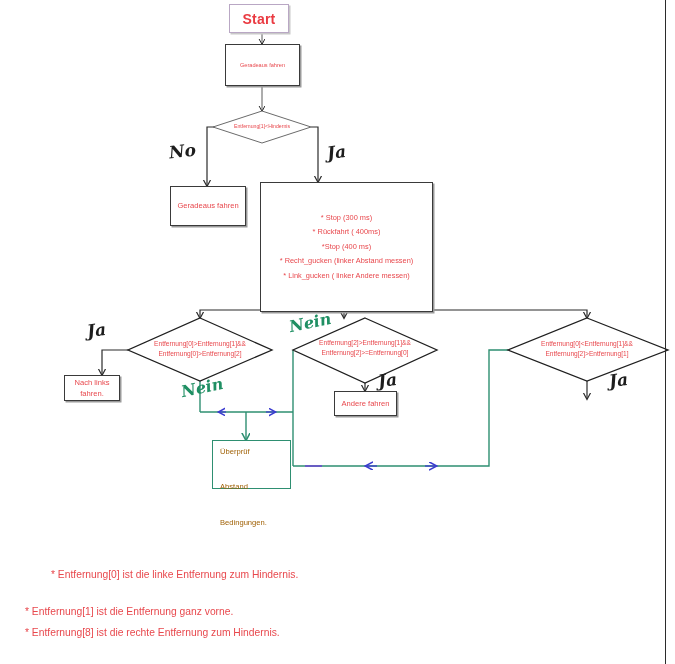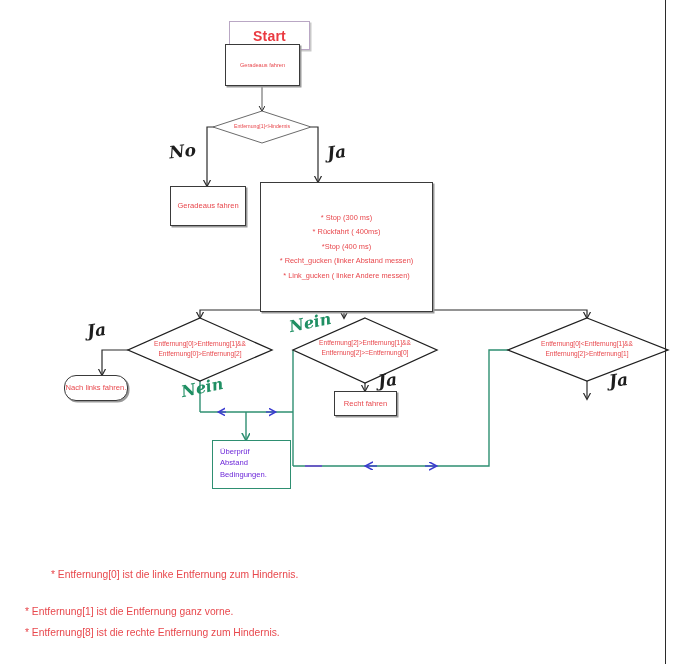--- a/index.html
+++ b/index.html
@@ -204,7 +204,7 @@
     </g>
   </svg>
 
-  <div class="node box-start" style="left:229px; top:4px; width:81px; height:29px;margin-top:17px;">
+  <div class="node box-start" style="left:229px; top:4px; width:60px; height:29px;">
     <div class="txt-start">Start</div>
   </div>
 

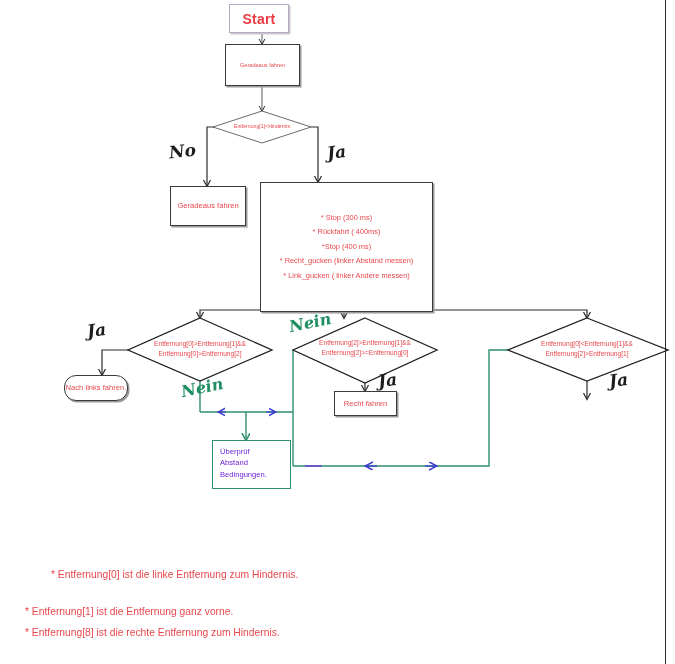--- a/index.html
+++ b/index.html
@@ -241,7 +241,7 @@
     <div>Entfernung[2]&gt;Entfernung[1]</div>
   </div>
 
-  <div class="node box" style="left:64px; top:375px; width:64px; height:26px;border-radius:12px;">
+  <div class="node box" style="left:64px; top:375px; width:56px; height:26px;">
     <div class="txt-small">Nach links fahren.</div>
   </div>
 

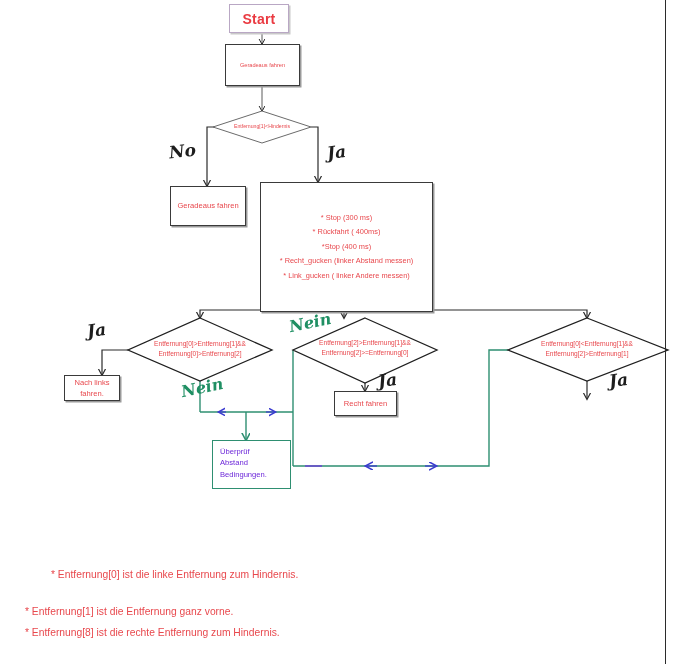--- a/index.html
+++ b/index.html
@@ -246,7 +246,7 @@
   </div>
 
   <div class="node box" style="left:334px; top:391px; width:63px; height:25px;">
-    <div class="txt-small">Recht fahren</div>
+    <div class="txt-small">Andere fahren</div>
   </div>
 
 

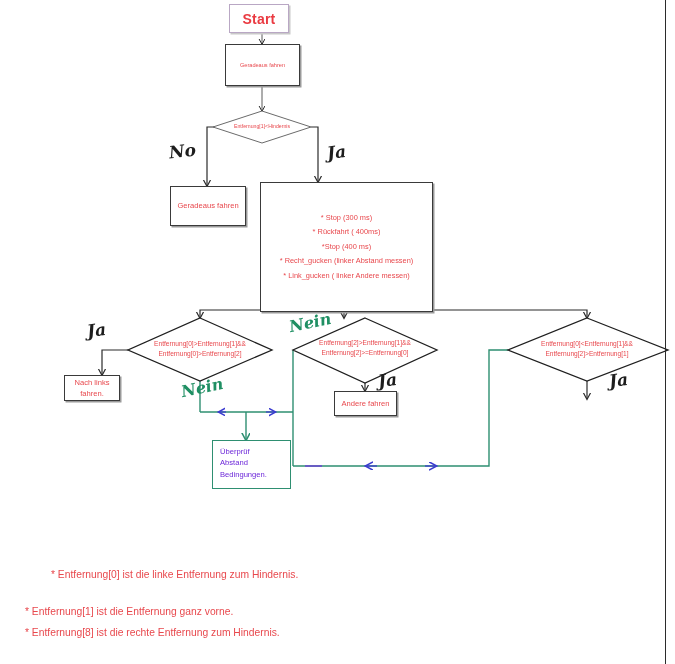--- a/index.html
+++ b/index.html
@@ -45,10 +45,11 @@
   }
   .box-teal {
     border: 1.6px solid #2e8f71;
-    color: #6d28d9;
+    color: #a16207;
     align-items: flex-start;
     text-align: left;
     box-shadow: none;
+    gap: 24px;
   }
   .txt-start {
     font-size: 14px;

